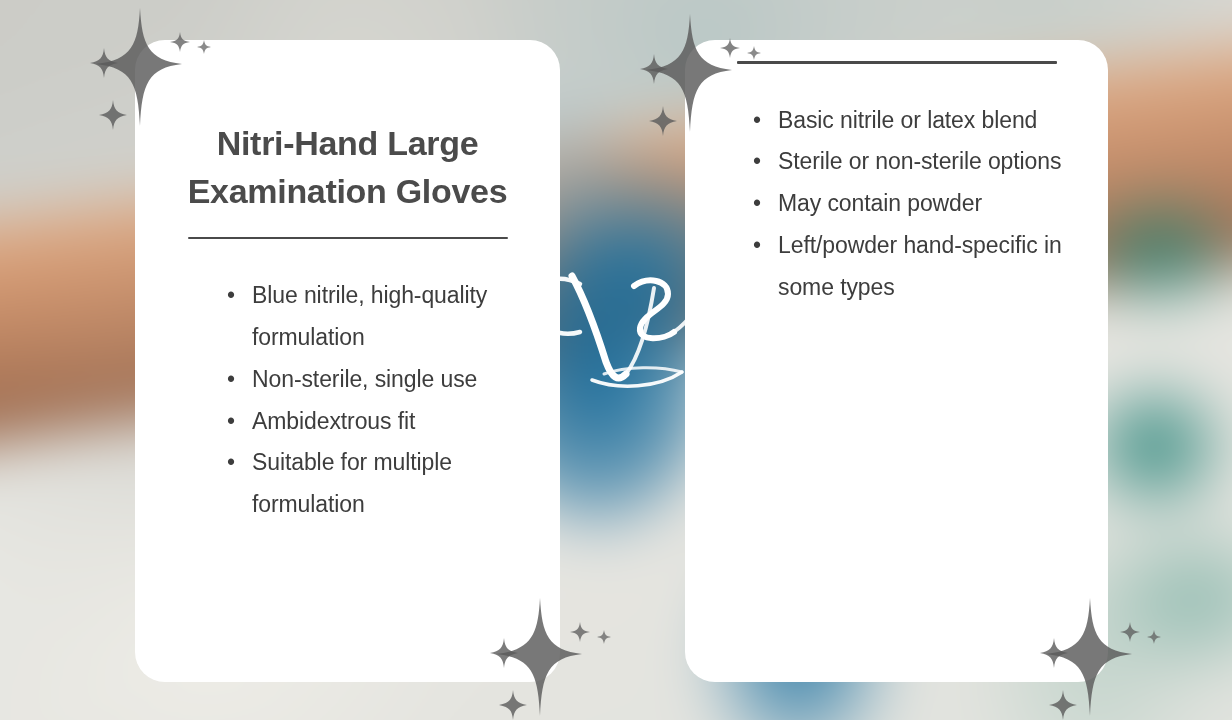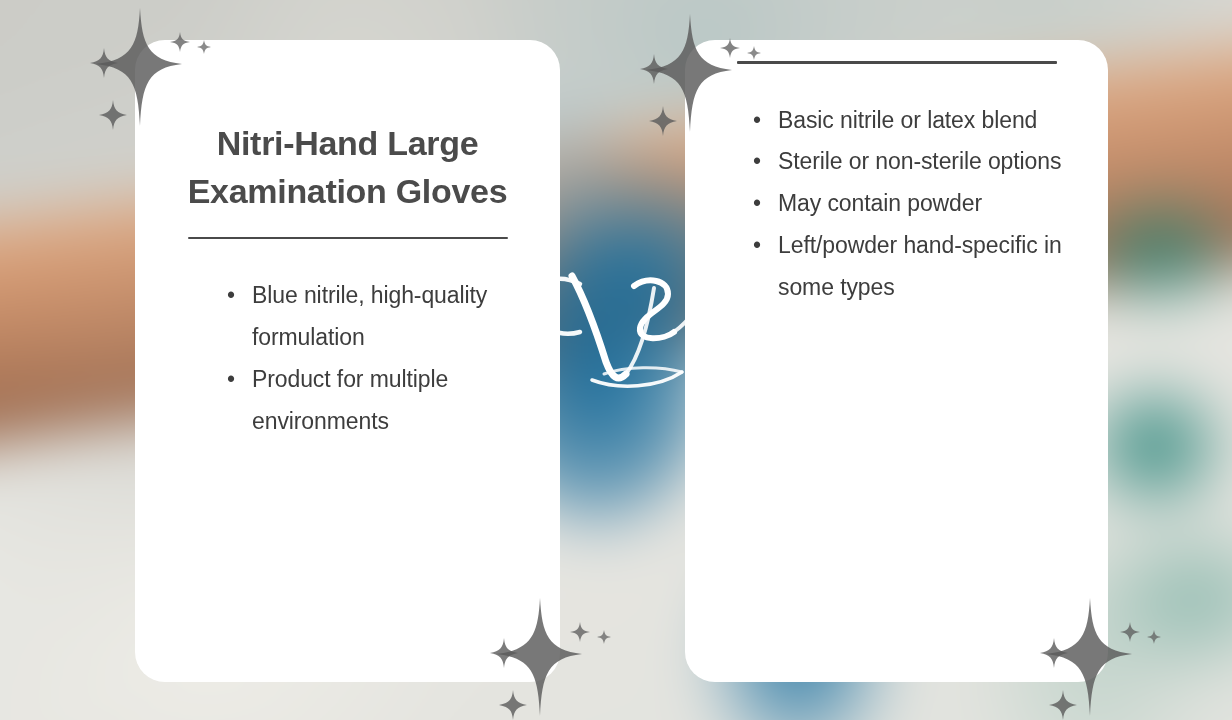--- a/index.html
+++ b/index.html
@@ -141,6 +141,7 @@
   <div class="card-divider"></div>
   <ul class="card-list">
     <li>Blue nitrile, high-quality formulation</li>
+    <li>Non-sterile, single use</li>
     <li>Product for multiple environments</li>
   </ul>
 </div>

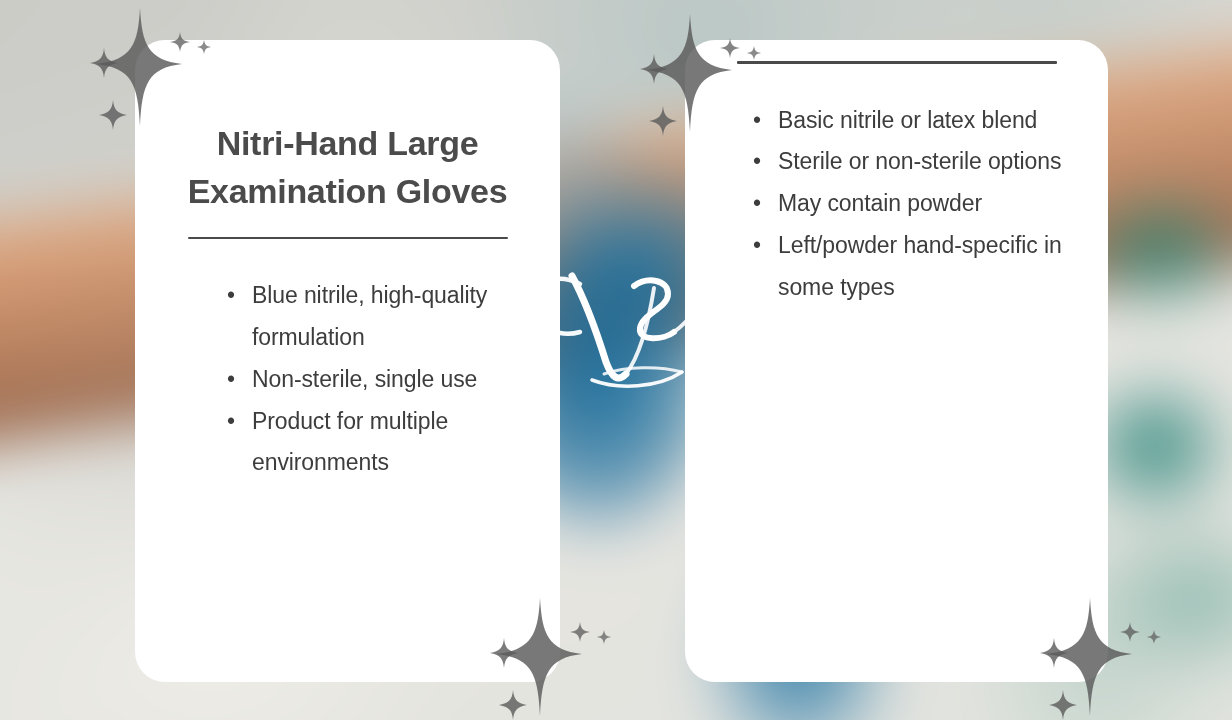--- a/index.html
+++ b/index.html
@@ -142,6 +142,7 @@
   <ul class="card-list">
     <li>Blue nitrile, high-quality formulation</li>
     <li>Non-sterile, single use</li>
+    <li>Ambidextrous fit</li>
     <li>Product for multiple environments</li>
   </ul>
 </div>

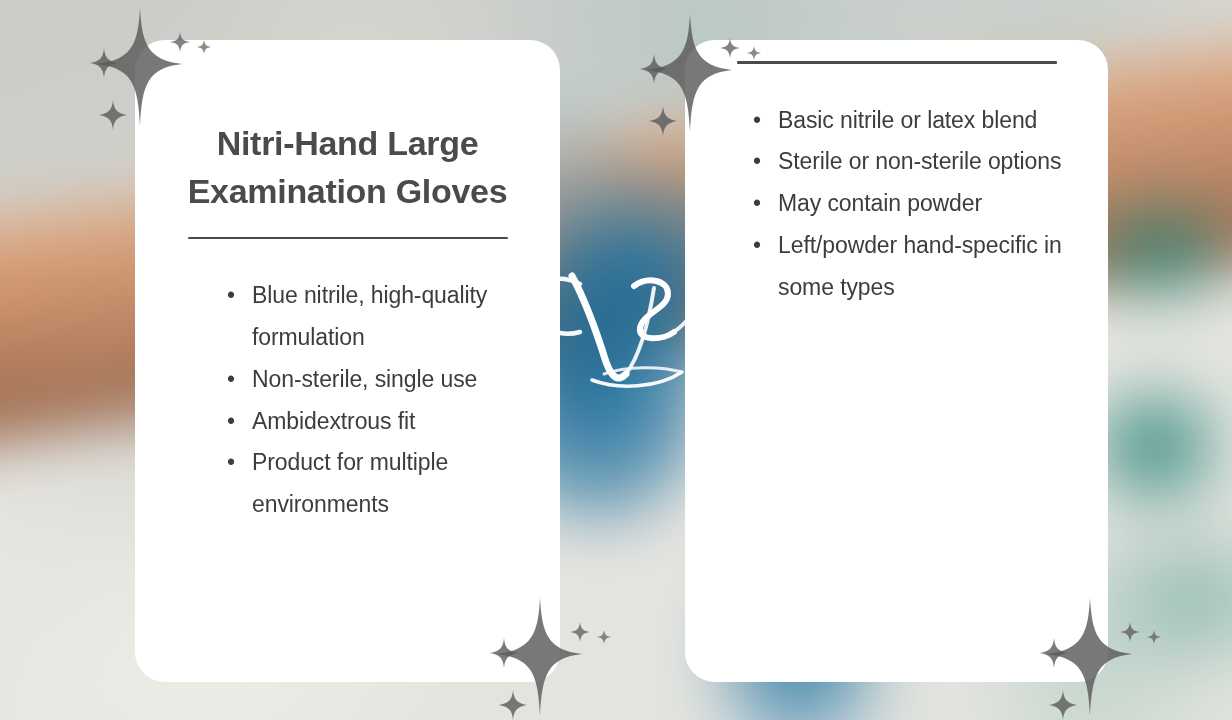--- a/index.html
+++ b/index.html
@@ -143,7 +143,7 @@
     <li>Blue nitrile, high-quality formulation</li>
     <li>Non-sterile, single use</li>
     <li>Ambidextrous fit</li>
-    <li>Product for multiple environments</li>
+    <li>Suitable for multiple formulation</li>
   </ul>
 </div>
 

